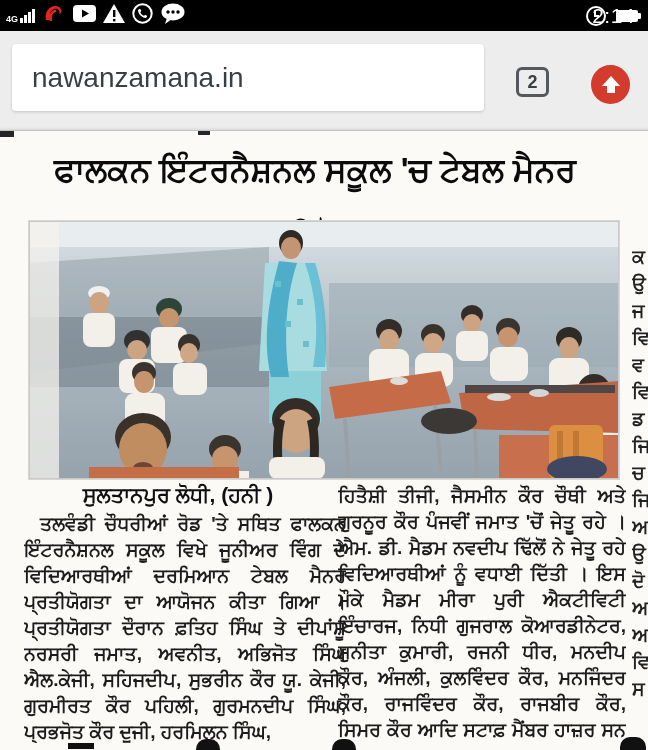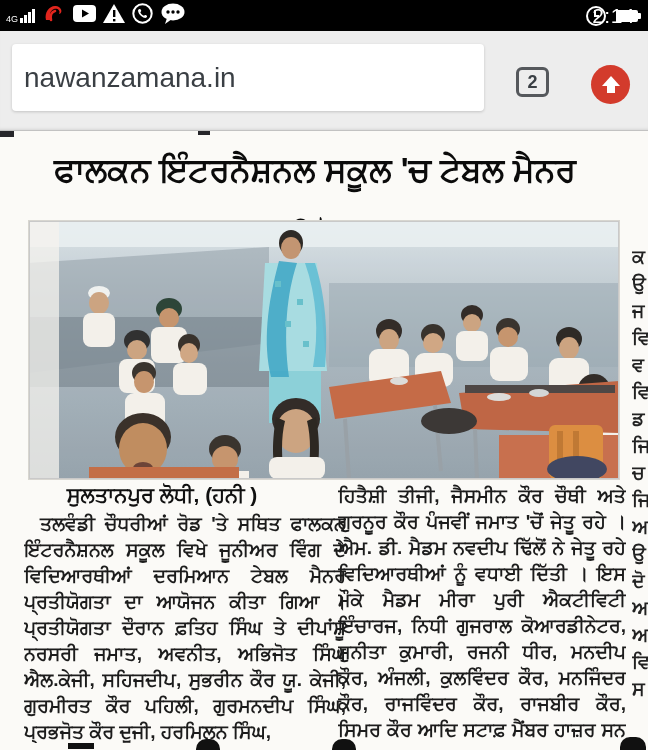--- a/index.html
+++ b/index.html
@@ -17,7 +17,7 @@
   .sb-time{position:absolute;left:0;right:13px;text-align:right;font-size:21px;color:#fff;letter-spacing:.5px;}
   .sb-right{display:flex;align-items:center;gap:10px;padding-right:10px;margin-left:auto;z-index:2;}
   .sig{display:flex;align-items:flex-end;gap:1px;}
-  .sig b{font-size:9px;font-weight:normal;line-height:8px;display:block;}
+  .sig b{font-size:9px;font-weight:bold;line-height:8px;display:block;}
   .sig .bars{display:flex;align-items:flex-end;gap:1px;margin-left:1px;}
   .sig .bars i{display:block;width:3px;background:#fff;}
   .alarm{width:16px;height:16px;border:2px solid #fff;border-radius:50%;position:relative;}

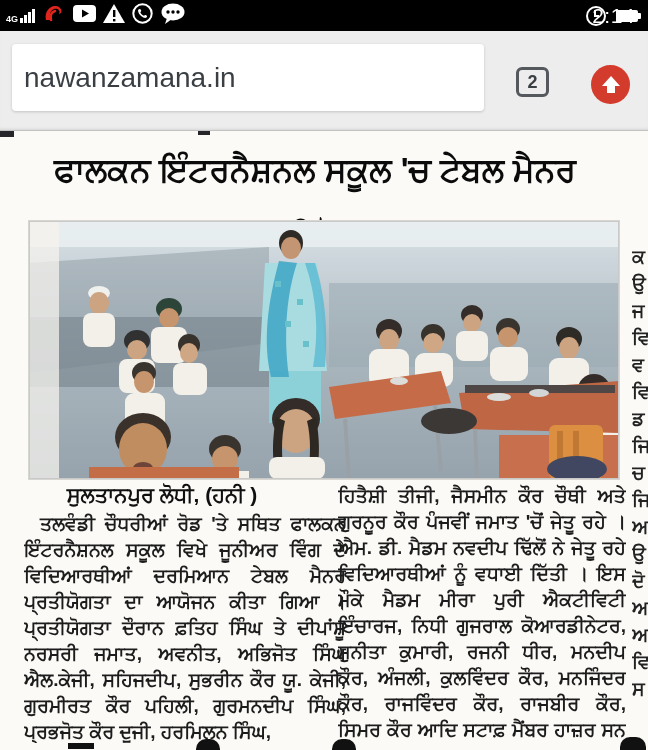--- a/index.html
+++ b/index.html
@@ -34,7 +34,7 @@
   .urlfield{
     position:absolute;left:12px;top:13px;width:472px;height:67px;background:#fff;
     border-radius:4px;box-shadow:0 1px 3px rgba(0,0,0,.18);
-    display:flex;align-items:center;padding-left:12px;box-sizing:border-box;
+    display:flex;align-items:center;padding-left:20px;box-sizing:border-box;
     overflow:hidden;white-space:nowrap;font-size:28px;
   }
   .url-domain{color:#3a3f44;}

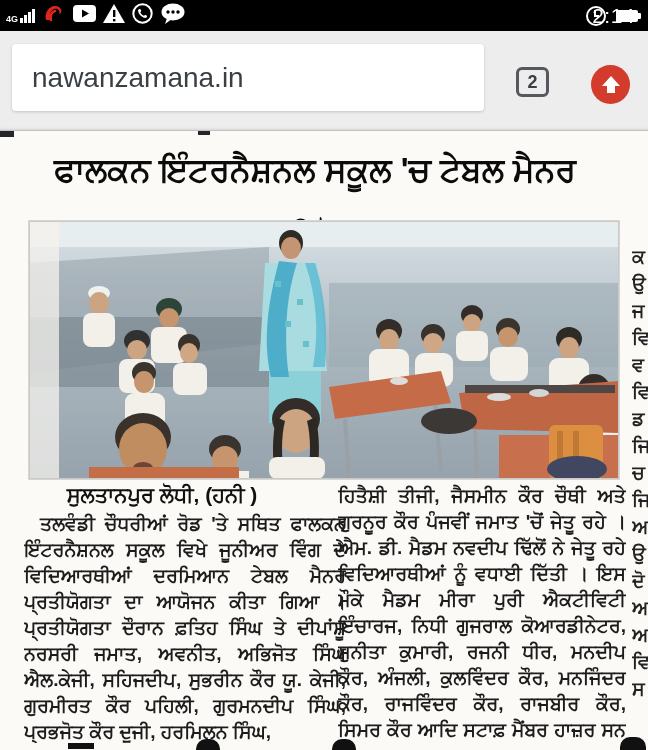--- a/index.html
+++ b/index.html
@@ -64,7 +64,7 @@
   }
   .photo{position:absolute;left:29px;top:90px;width:590px;height:258px;box-shadow:0 0 0 1px #d8d6d0;}
   .byline{
-    position:absolute;left:0;top:352px;width:324px;text-align:center;
+    position:absolute;left:16px;top:352px;width:324px;text-align:center;
     font-size:21px;font-weight:bold;
   }
   .col{

